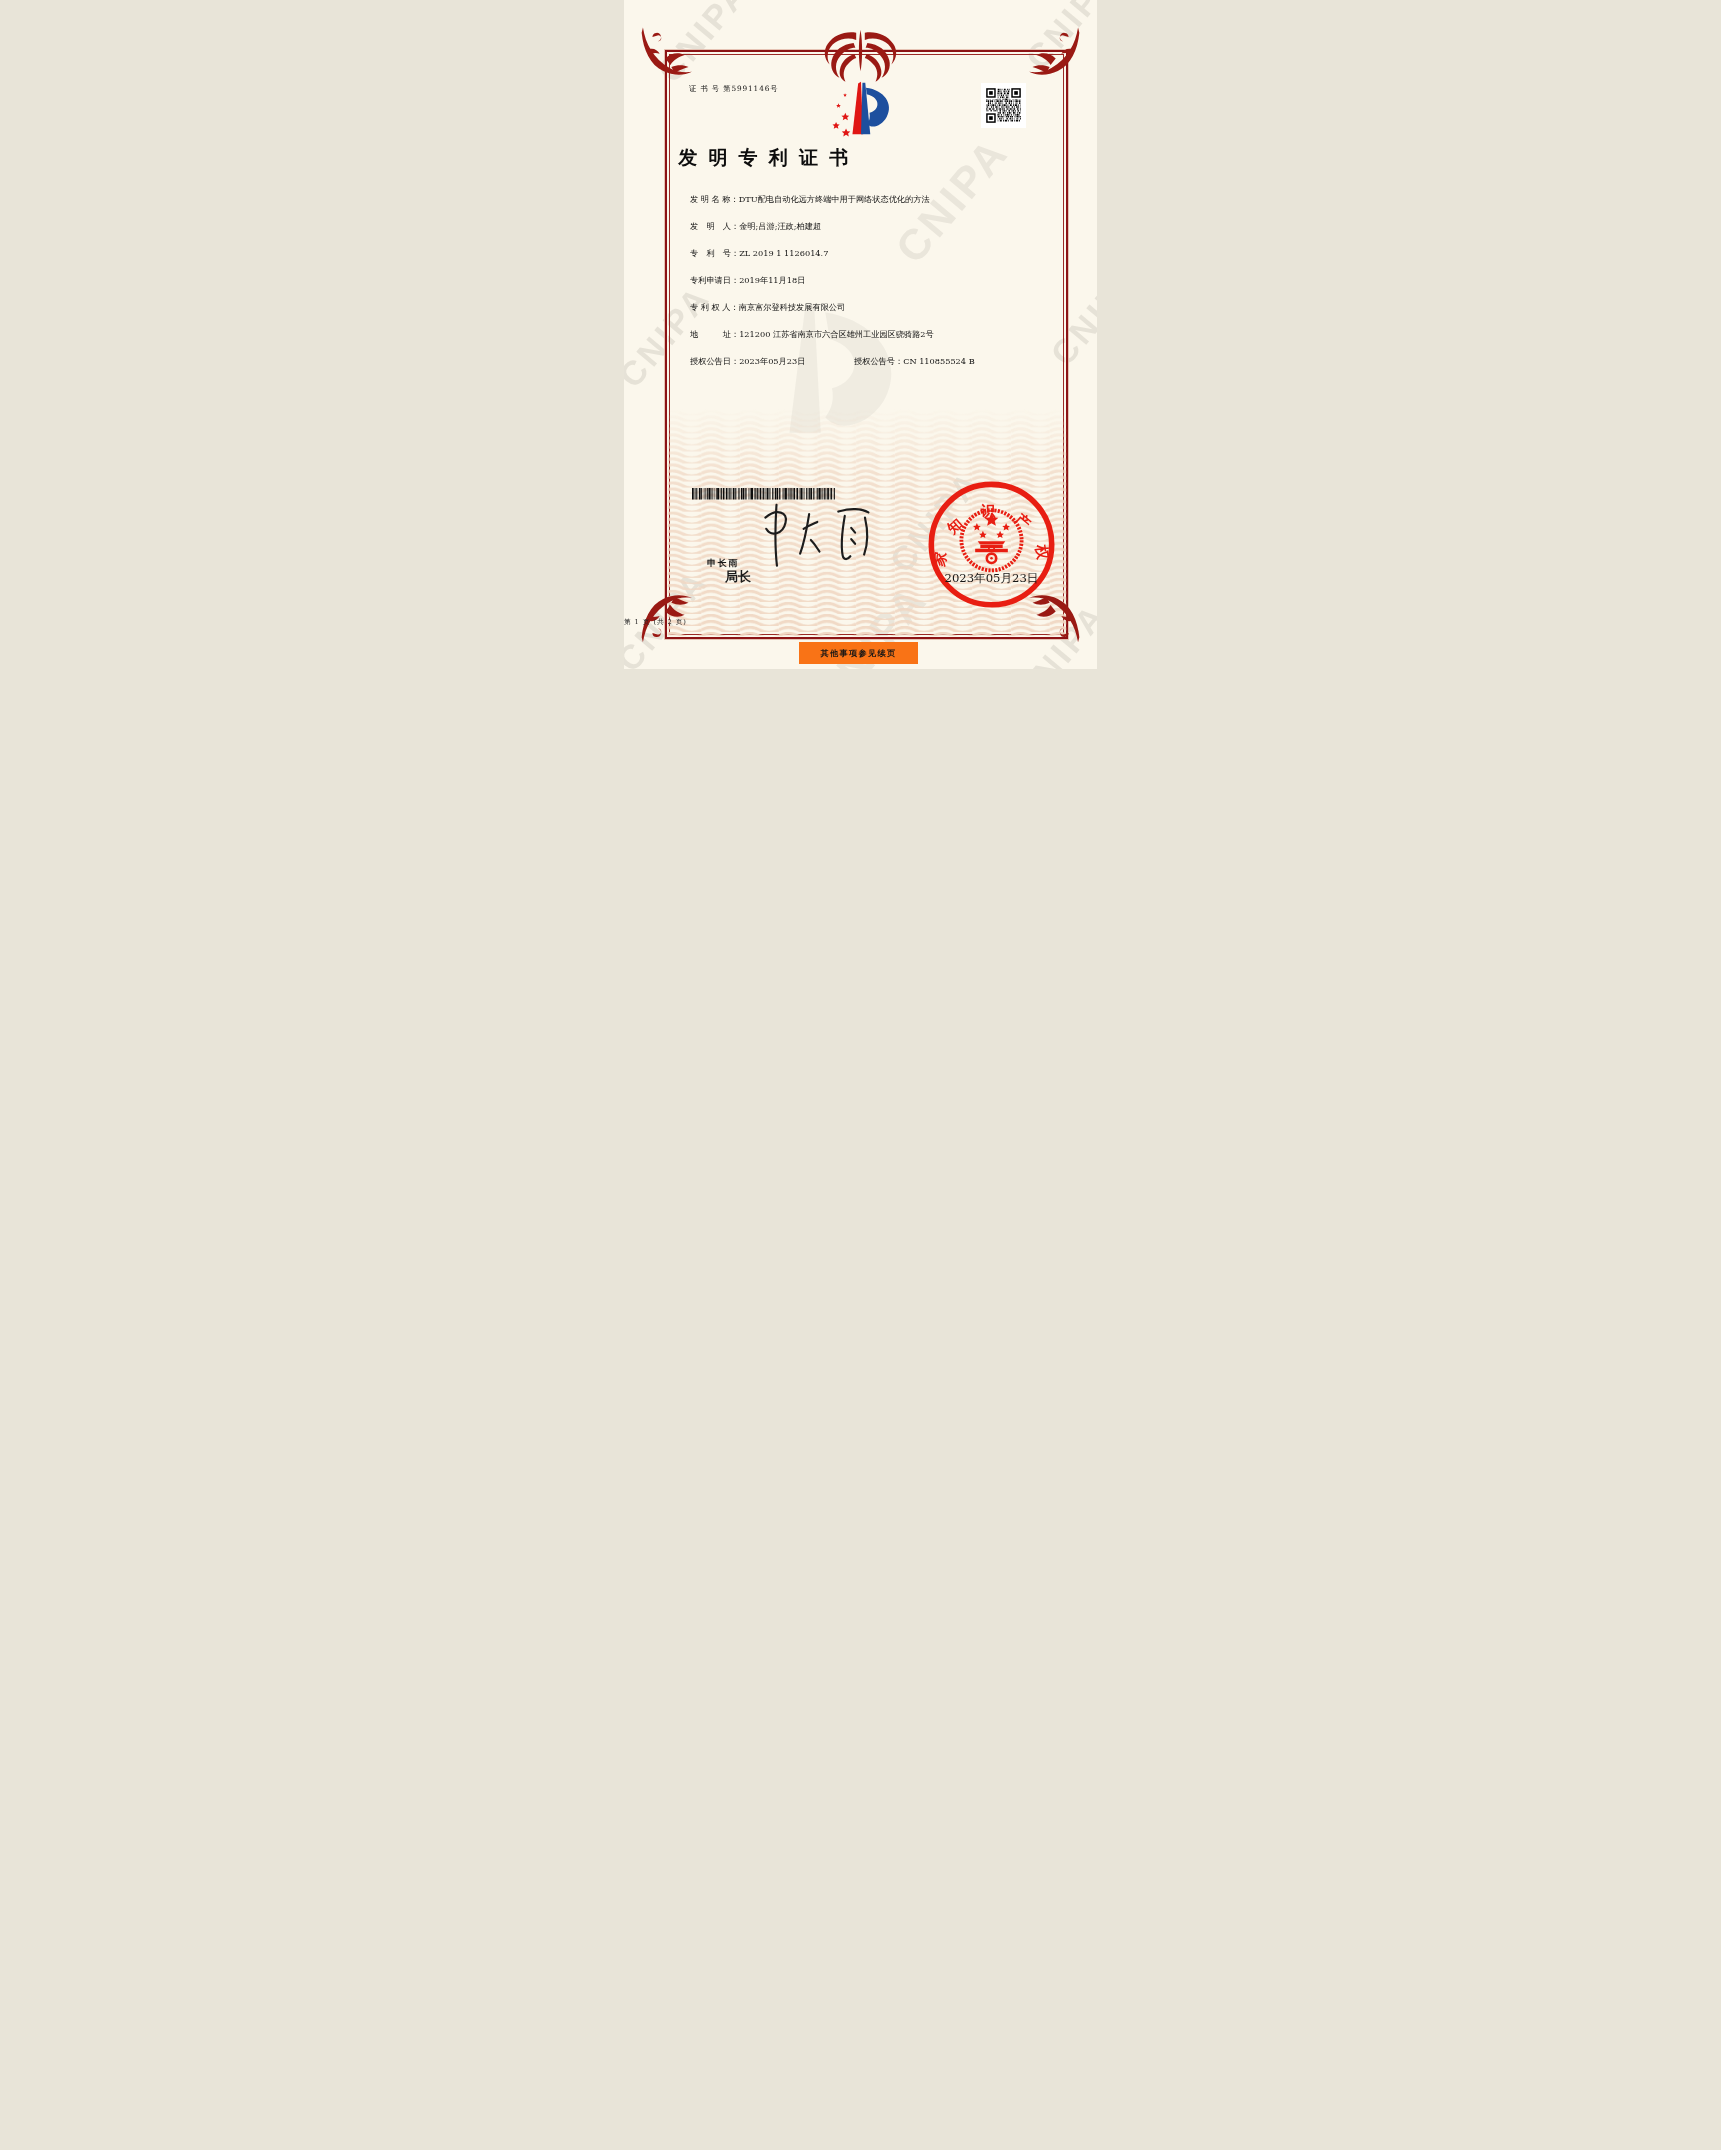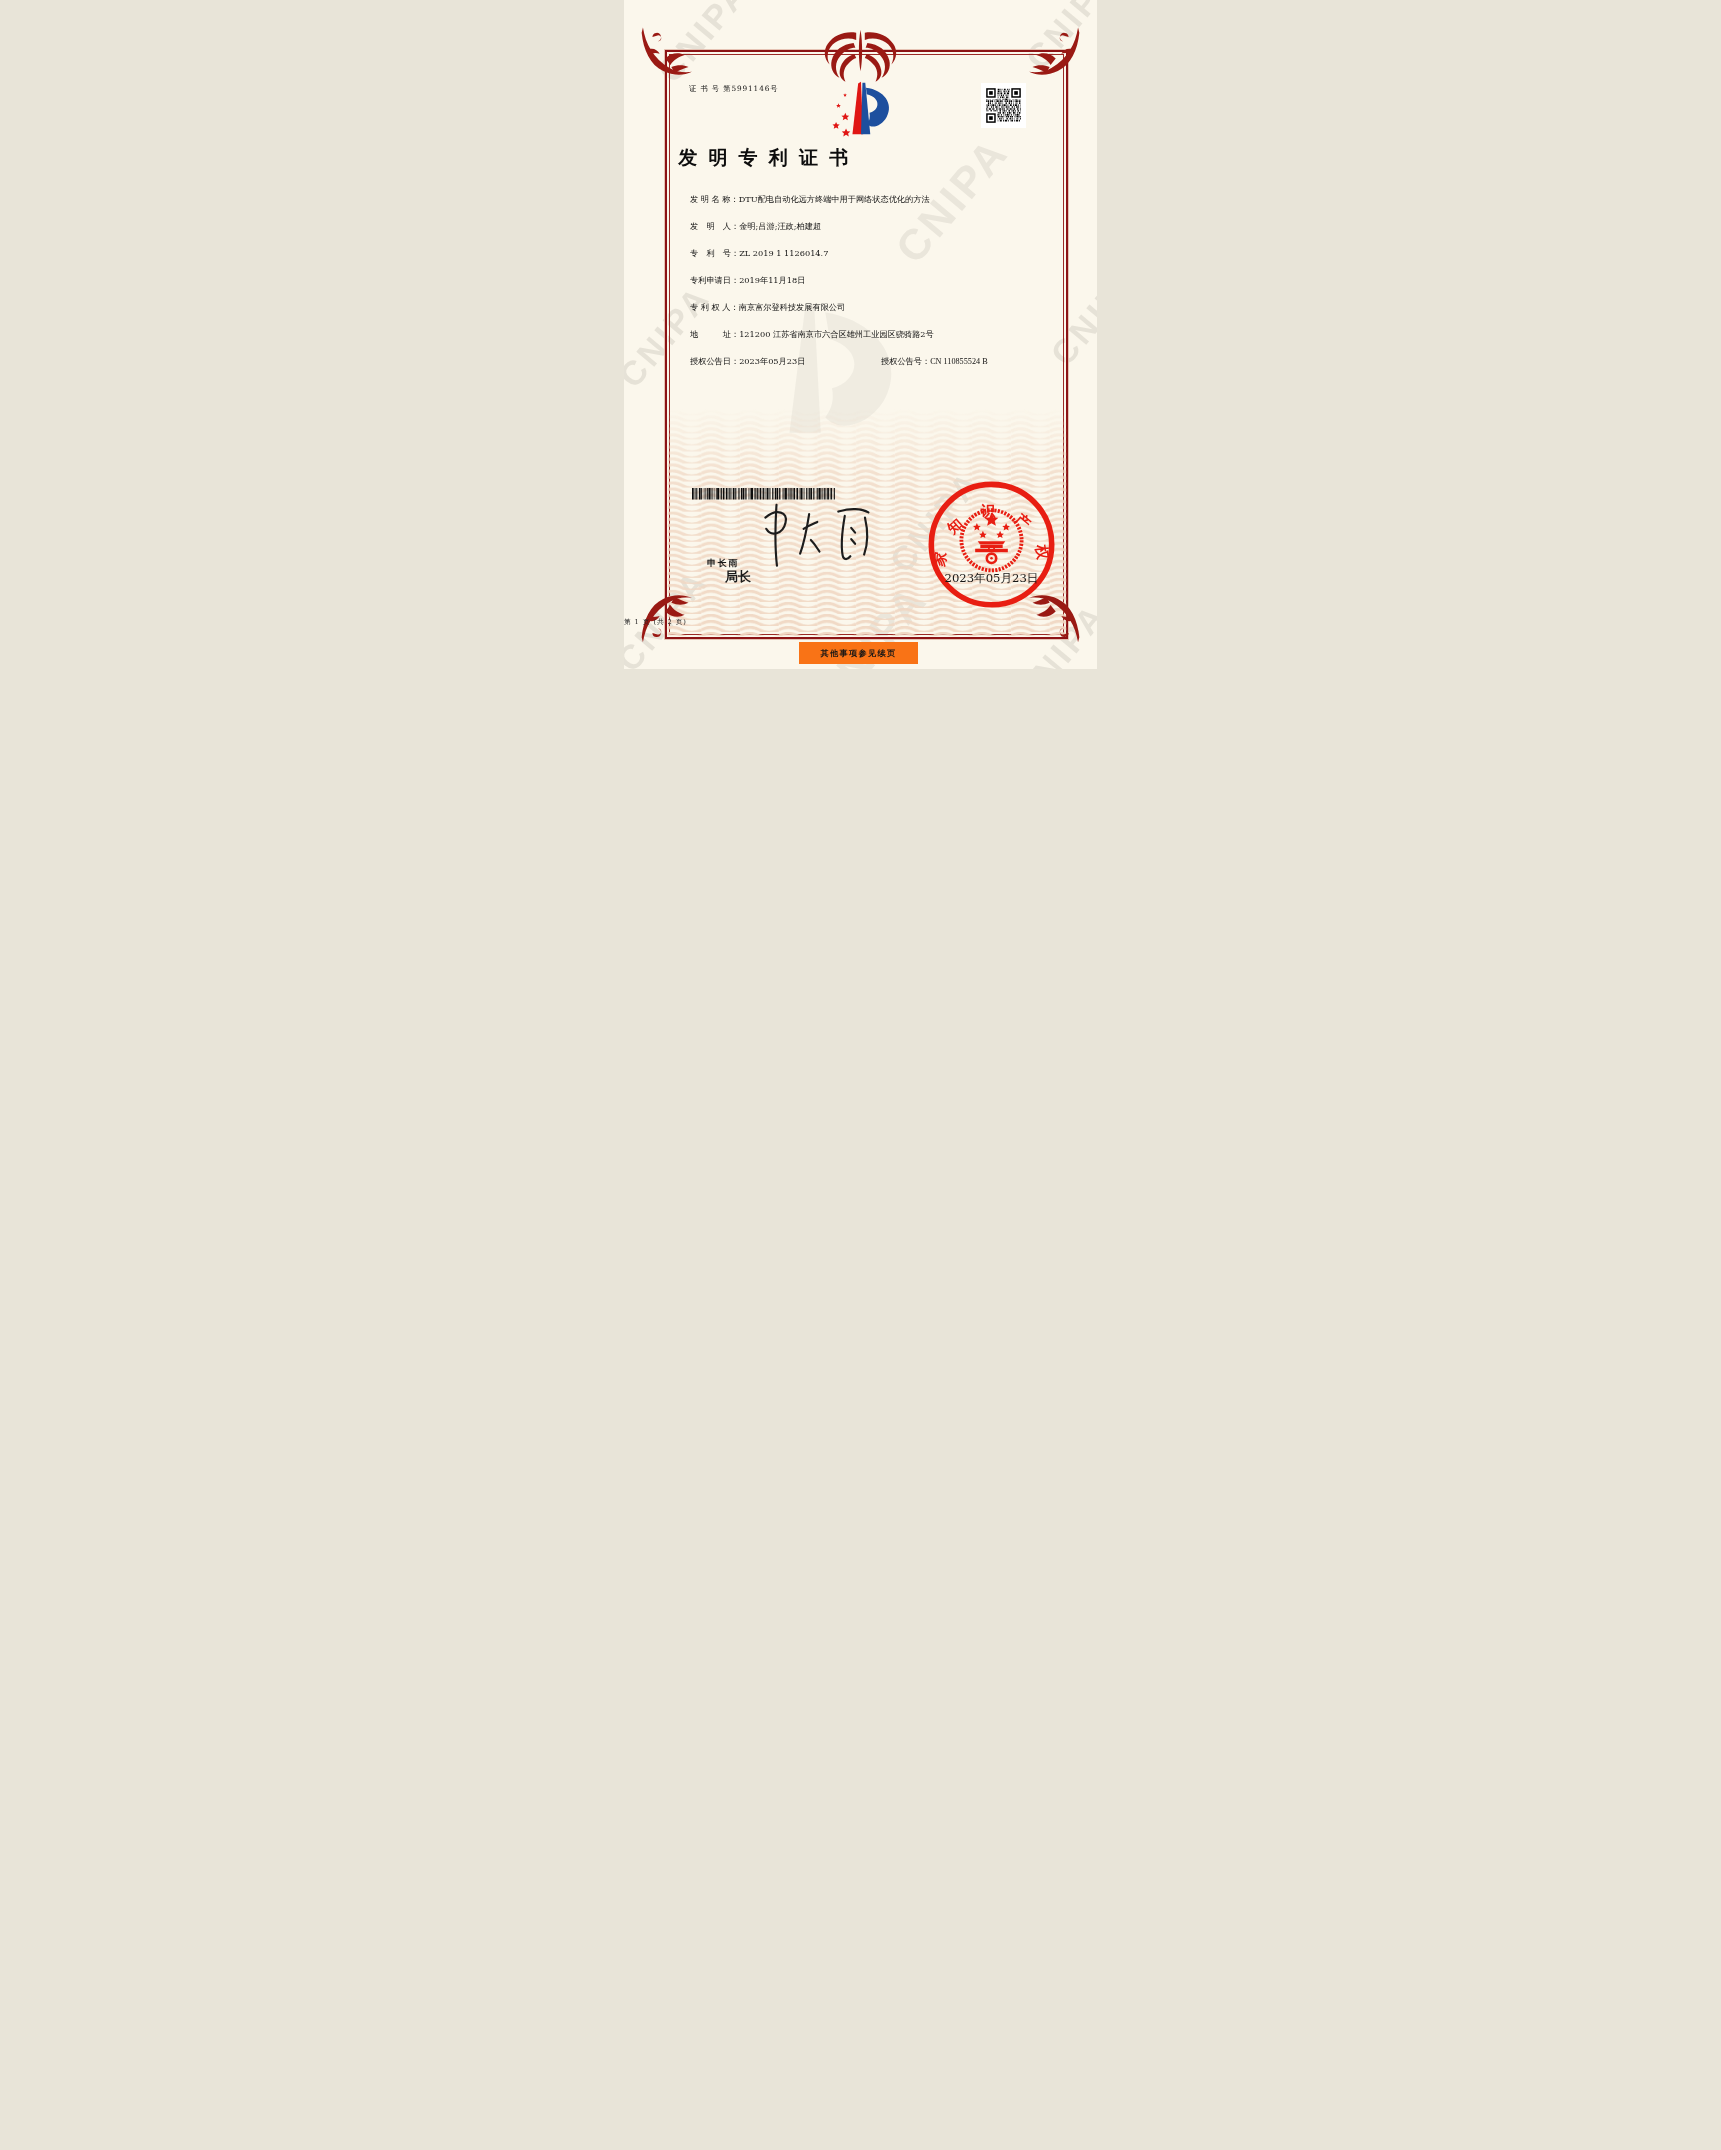--- a/index.html
+++ b/index.html
@@ -38,7 +38,7 @@
   .flabel{display:inline-block; color:#111;}
   .fvalue{color:#111;}
   .frow.cols{position:relative;margin-top:10px;}
-  .col2{position:absolute; left:191px; top:0;font-family:Liberation Serif, serif;}
+  .col2{position:absolute; left:164px; top:0;}
   
   .bodytext{
     position:absolute; left:65px; top:386px; width:348px;

